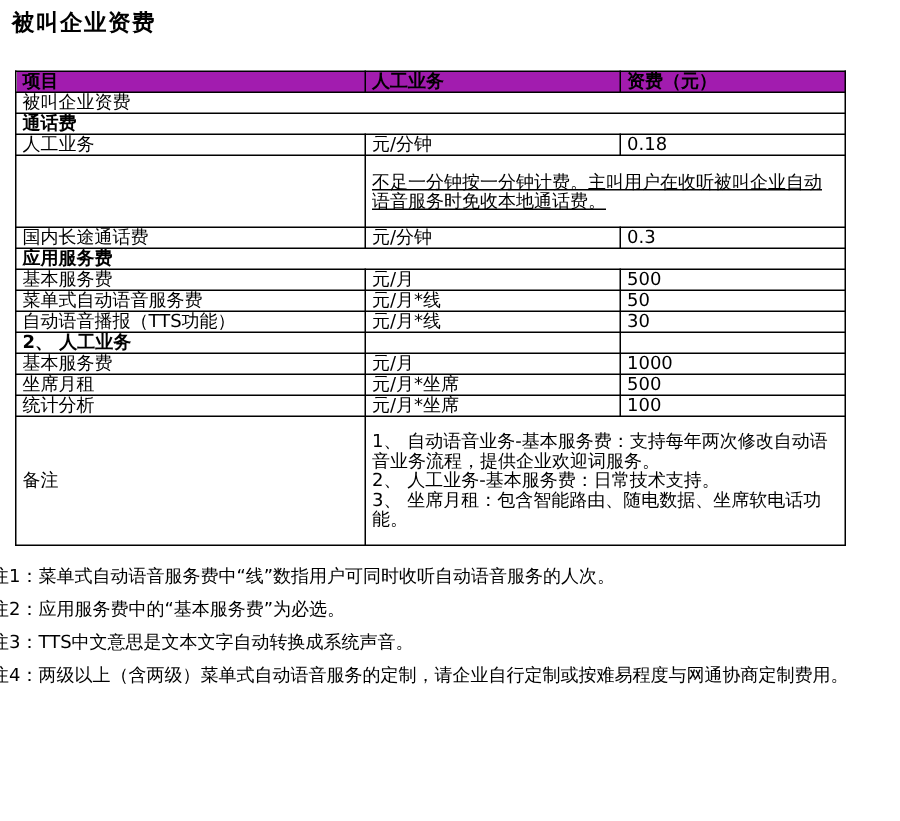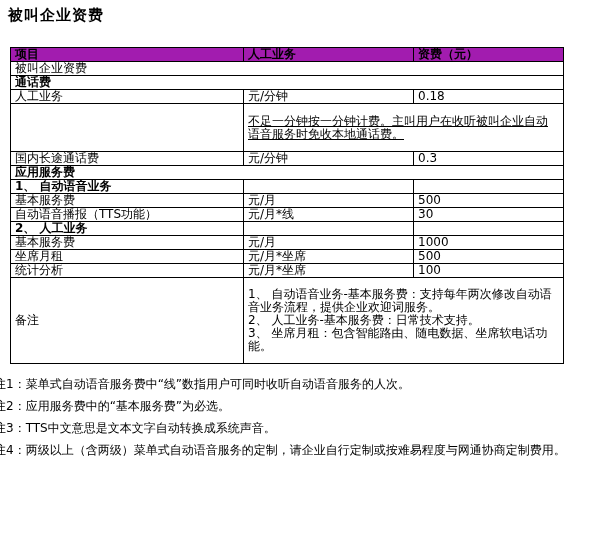--- a/index.html
+++ b/index.html
@@ -101,11 +101,6 @@
     <tr class="bold-row">
       <td colspan="3">应用服务费</td>
     </tr>
-    <tr class="bold-row">
-      <td>1、 自动语音业务</td>
-      <td></td>
-      <td></td>
-    </tr>
     <tr>
       <td>基本服务费</td>
       <td>元/月</td>

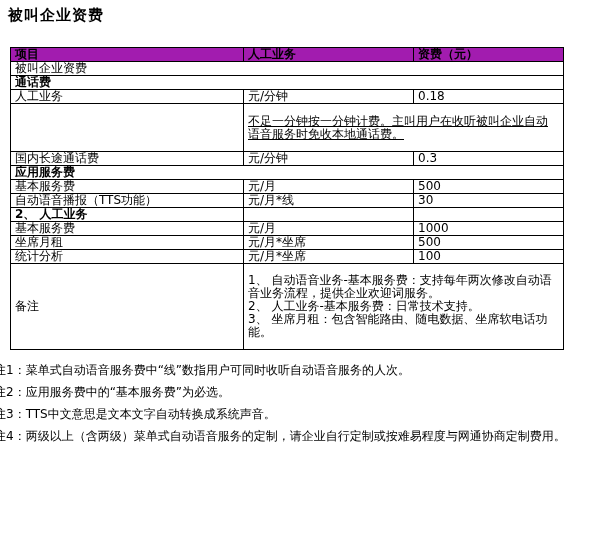--- a/index.html
+++ b/index.html
@@ -107,6 +107,11 @@
       <td>500</td>
     </tr>
     <tr>
+      <td>菜单式自动语音服务费</td>
+      <td>元/月*线</td>
+      <td>50</td>
+    </tr>
+    <tr>
       <td>自动语音播报（TTS功能）</td>
       <td>元/月*线</td>
       <td>30</td>

